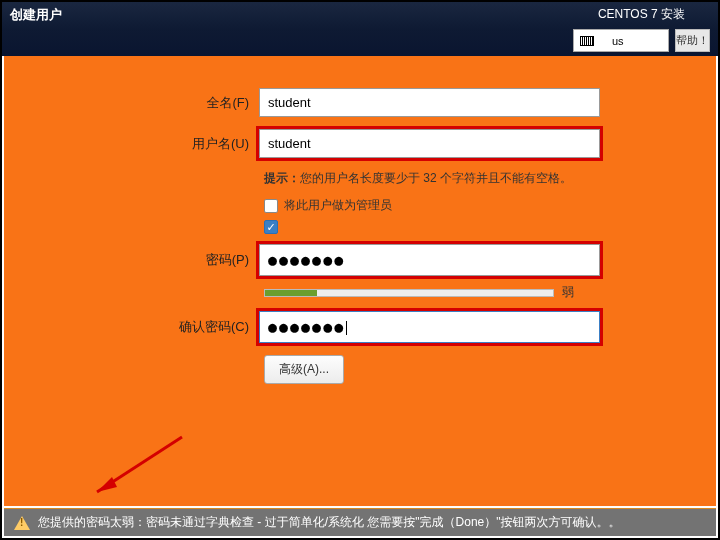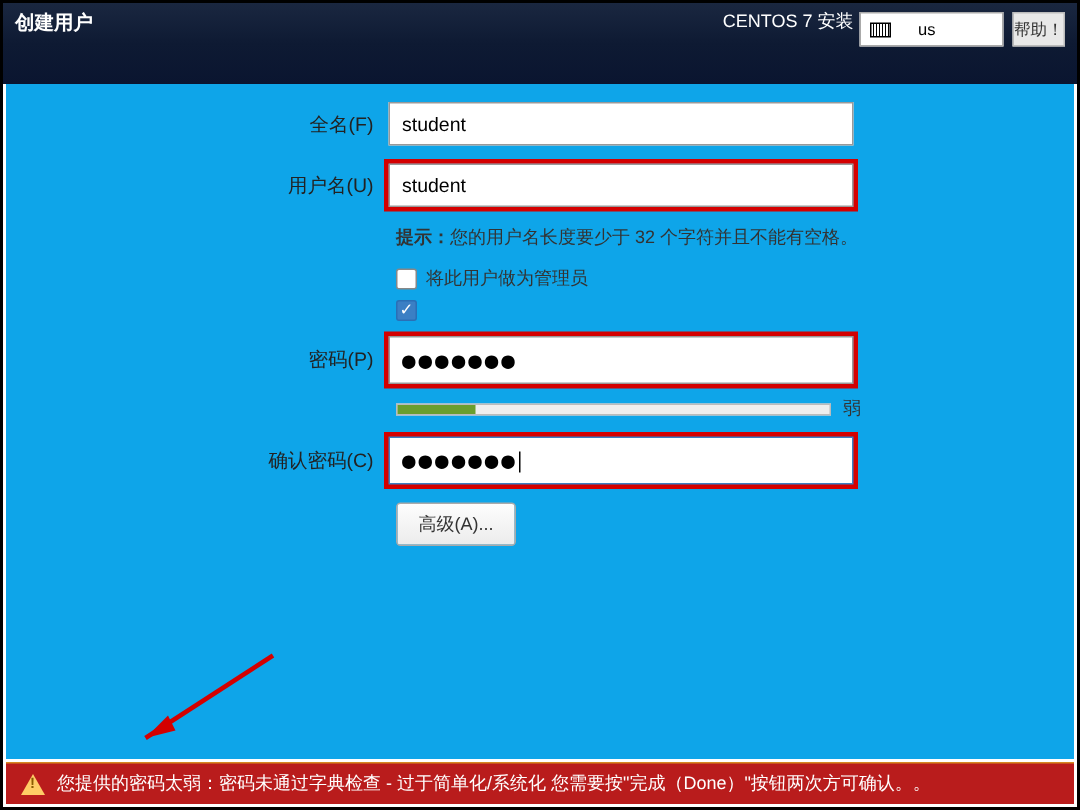--- a/index.html
+++ b/index.html
@@ -26,7 +26,7 @@
     cursor: pointer;
     width: fit-content;
   }
-  .header-right { display: flex; flex-direction: row; align-items: flex-start; gap: 4px; }
+  .header-right { display: flex; flex-direction: column; align-items: center; gap: 4px; }
   .install-title { font-size: 12px; }
   .lang-help { display: flex; gap: 6px; margin-top: 2px; }
   .lang-selector {

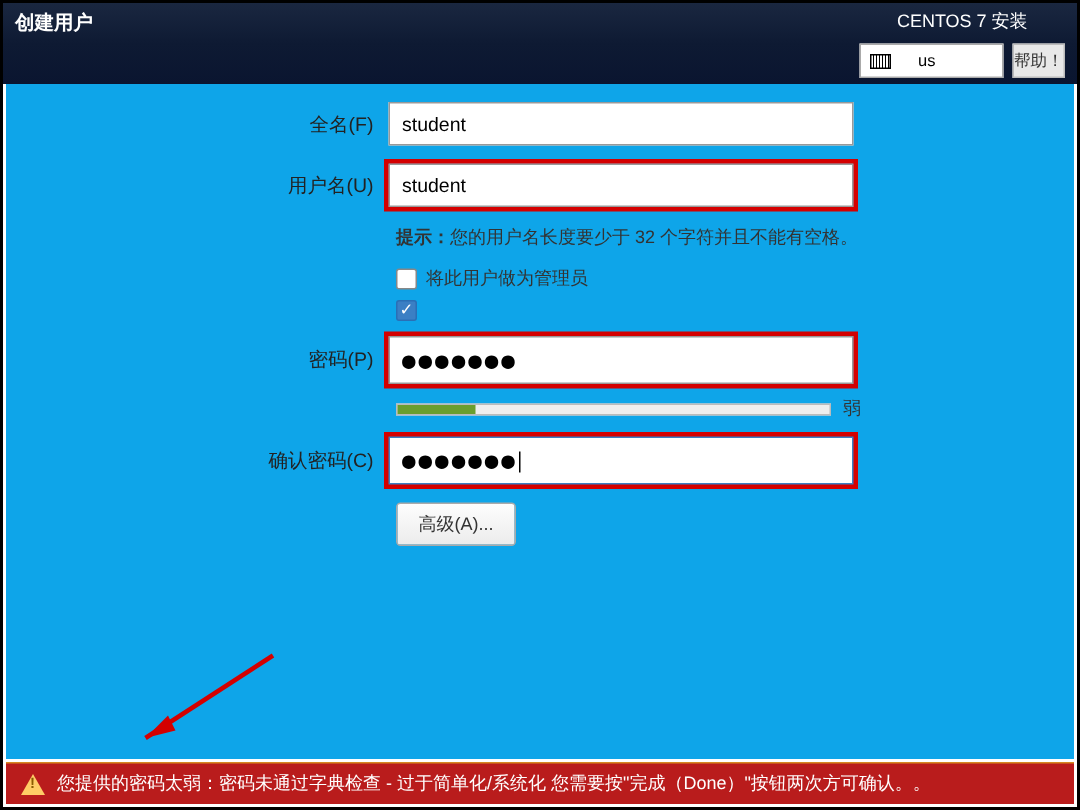--- a/index.html
+++ b/index.html
@@ -54,8 +54,8 @@
   .content {
     position: absolute;
     top: 54px; left: 2px; right: 2px; bottom: 32px;
-    background: #0ea5e9;
-    padding-top: 12px;
+    background: #f97316;
+    padding-top: 32px;
   }
   .form-row { display: flex; align-items: center; margin-bottom: 12px; }
   .form-label { width: 255px; text-align: right; padding-right: 10px; font-size: 13px; color: #222; }

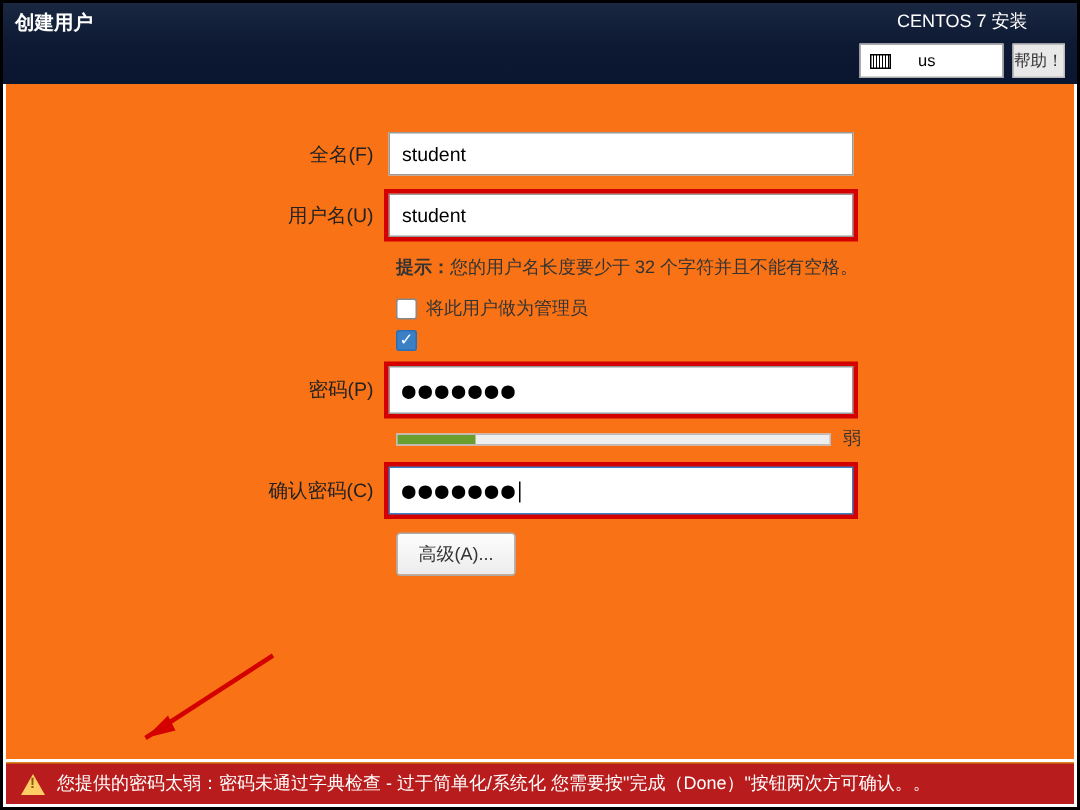--- a/index.html
+++ b/index.html
@@ -59,7 +59,7 @@
   }
   .form-row { display: flex; align-items: center; margin-bottom: 12px; }
   .form-label { width: 255px; text-align: right; padding-right: 10px; font-size: 13px; color: #222; }
-  .form-field { width: 310px; }
+  .form-field { width: 341px; }
   .text-input {
     width: 100%;
     padding: 6px 8px;

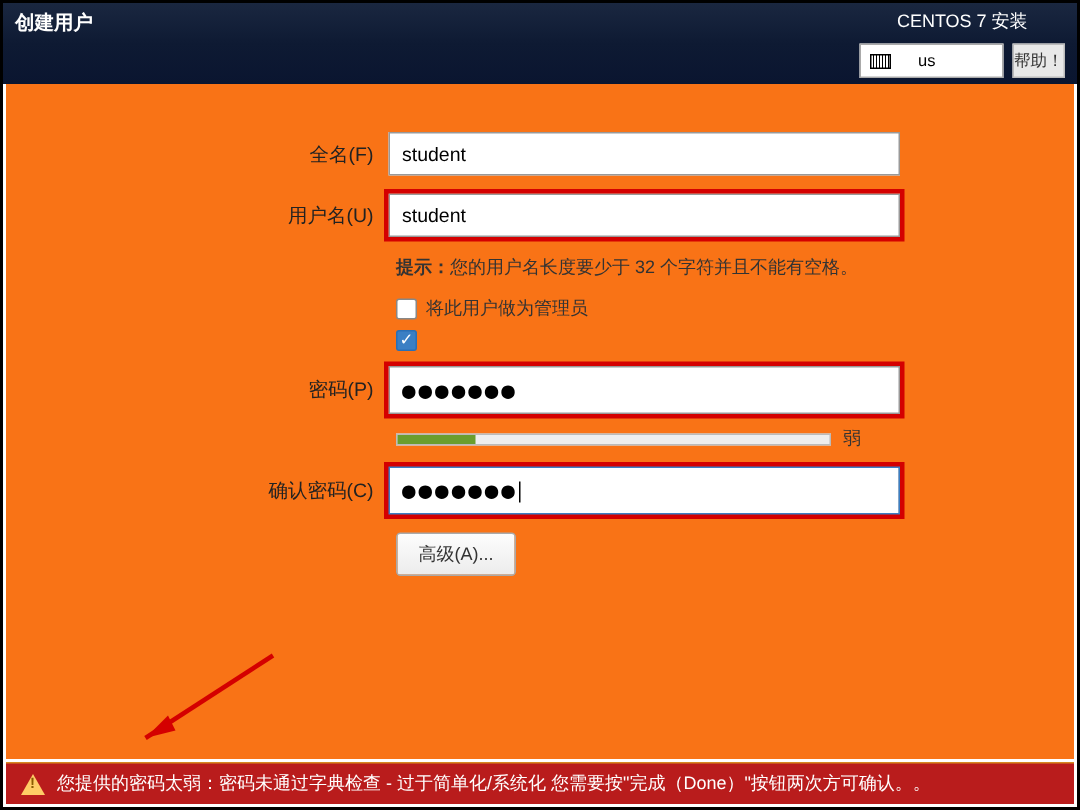--- a/index.html
+++ b/index.html
@@ -91,7 +91,7 @@
   .bottom-bar {
     position: absolute; bottom: 2px; left: 2px; right: 2px;
     height: 28px;
-    background: #b91c1c;
+    background: #737373;
     border-top: 1px solid #d78820;
     display: flex; align-items: center; gap: 8px;
     padding: 12px 10px;

